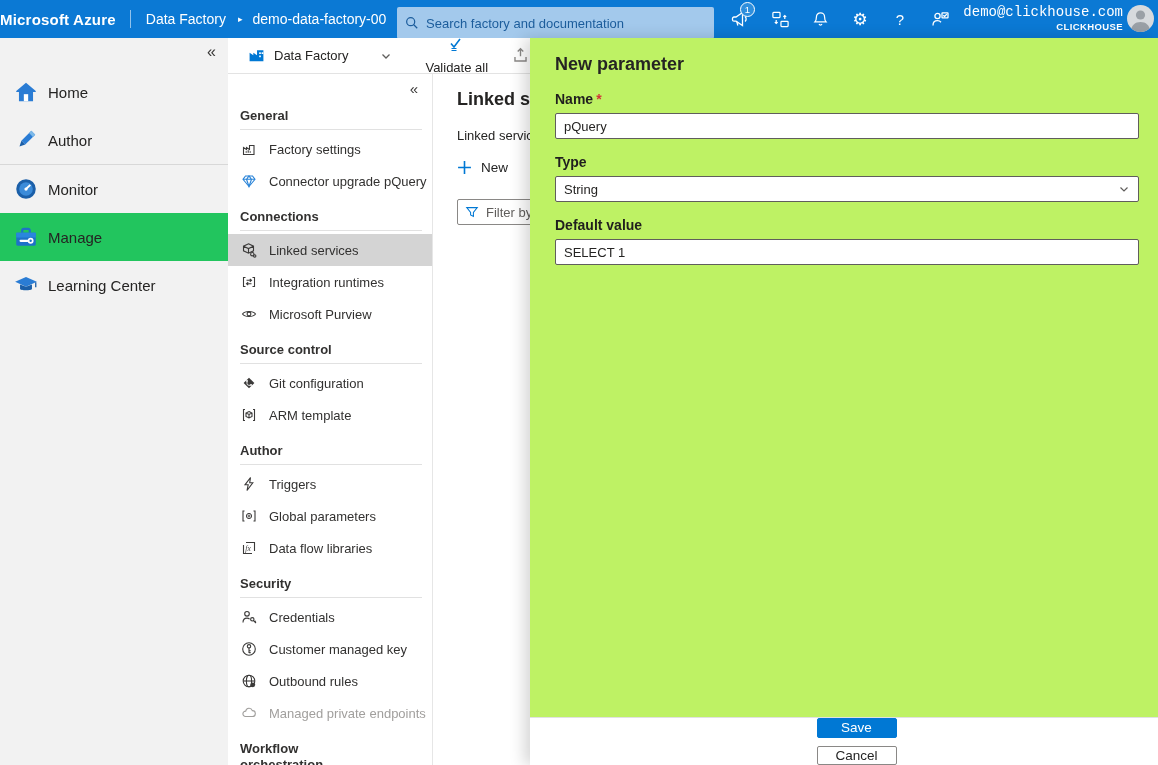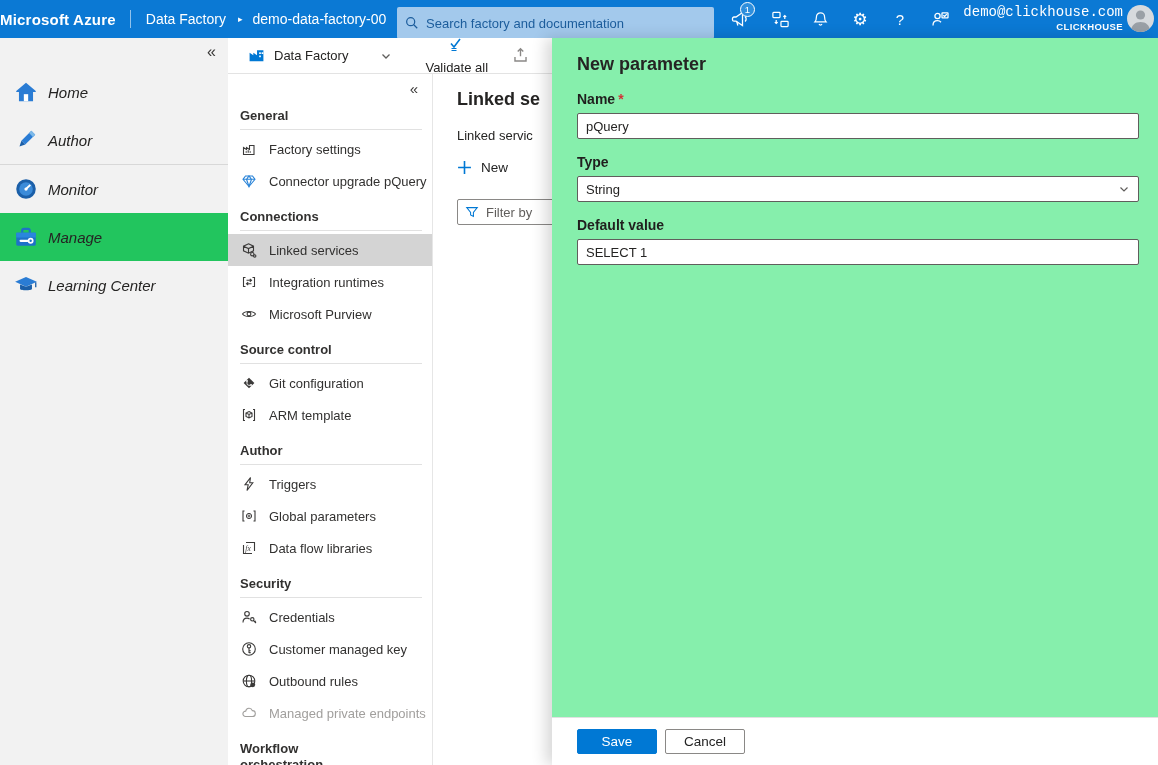--- a/index.html
+++ b/index.html
@@ -66,7 +66,7 @@
   .filterbox input::placeholder { color:#605e5c; opacity:1; }
 
   
-  .panel { position:absolute; left:530px; top:38px; right:0; bottom:0; background:#86efac; box-shadow:-6px 0 14px rgba(0,0,0,.16);margin-left:22px; }
+  .panel { position:absolute; left:530px; top:38px; right:0; bottom:0; background:#bef264; box-shadow:-6px 0 14px rgba(0,0,0,.16); }
   .panel-body { padding:14px 19px 0 25px; }
   .panel-title { font-size:18px; font-weight:700; color:#252423; line-height:24px; margin-bottom:14px; }
   .field { margin-top:14px; }

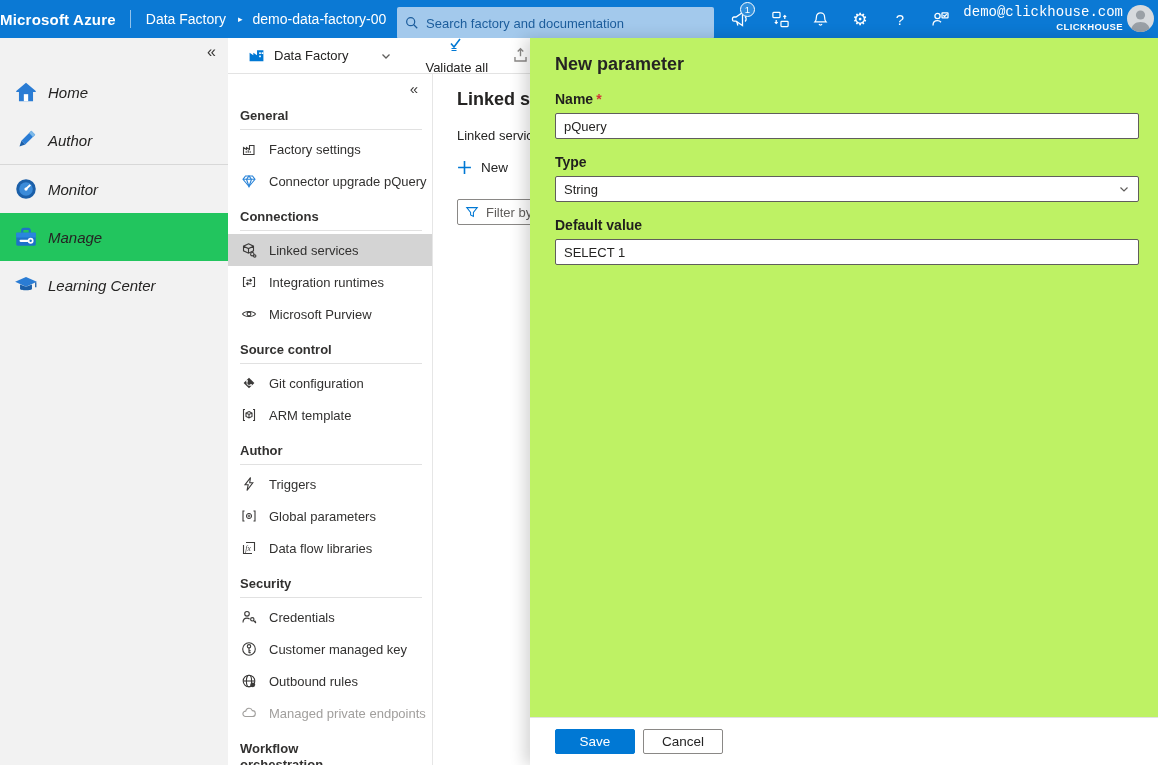--- a/index.html
+++ b/index.html
@@ -32,7 +32,7 @@
   .sidebar { position:absolute; left:0; top:38px; width:228px; bottom:0; background:#f2f2f2; }
   .sb-collapse { position:absolute; top:5px; right:12px; font-size:16px; color:#3b3a39; cursor:pointer; }
   .sb-items { position:absolute; top:30px; left:0; right:0; }
-  .sb-item { height:48px; display:flex; align-items:center; gap:9px; padding-left:13px; font-size:15px; color:#252423; cursor:pointer;font-style:italic; }
+  .sb-item { height:48px; display:flex; align-items:center; gap:9px; padding-left:13px; font-size:15px; color:#252423; cursor:pointer; }
   .sb-item.selected { background:#22c55e; }
   .sb-divider { height:1px; background:#d8d8d8; }
   .sb-item svg { flex:none; }

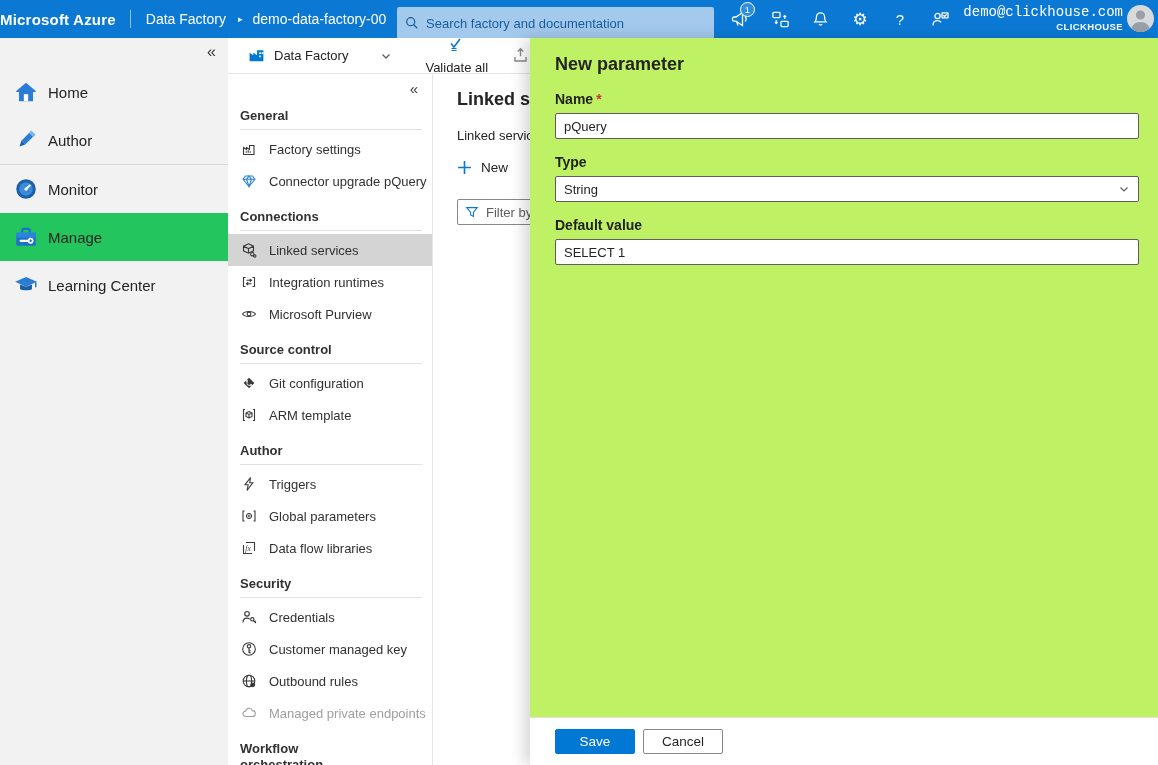--- a/index.html
+++ b/index.html
@@ -75,7 +75,7 @@
   .req { color:#d13438; margin-left:3px; font-weight:700; }
   .f-input { width:100%; height:26px; border:1px solid #605e5c; border-radius:2px; padding:0 8px; font-size:13px; color:#252423; font-family:inherit; outline:none; background:#fff; }
   .f-select { width:100%; height:26px; border:1px solid #605e5c; border-radius:2px; padding:0 8px; font-size:13px; color:#252423; display:flex; align-items:center; justify-content:space-between; cursor:pointer; background:#fff; }
-  .panel-footer { position:absolute; left:0; right:0; bottom:0; height:48px; border-top:1px solid #e1e1e1; display:flex; align-items:center; padding-left:25px; gap:8px; background:#fff; }
+  .panel-footer { position:absolute; left:0; right:0; bottom:0; height:48px; border-top:1px solid #e1e1e1; display:flex; align-items:center; padding-left:25px; gap:8px; background:#fff;flex-direction:column; }
   .btn { min-width:80px; height:25px; font-size:13.5px; border-radius:2px; display:flex; align-items:center; justify-content:center; cursor:pointer; font-family:inherit; }
   .btn-primary { background:#0078d4; border:1px solid #0078d4; color:#fff; }
   .btn-secondary { background:#fff; border:1px solid #8a8886; color:#242424; }

